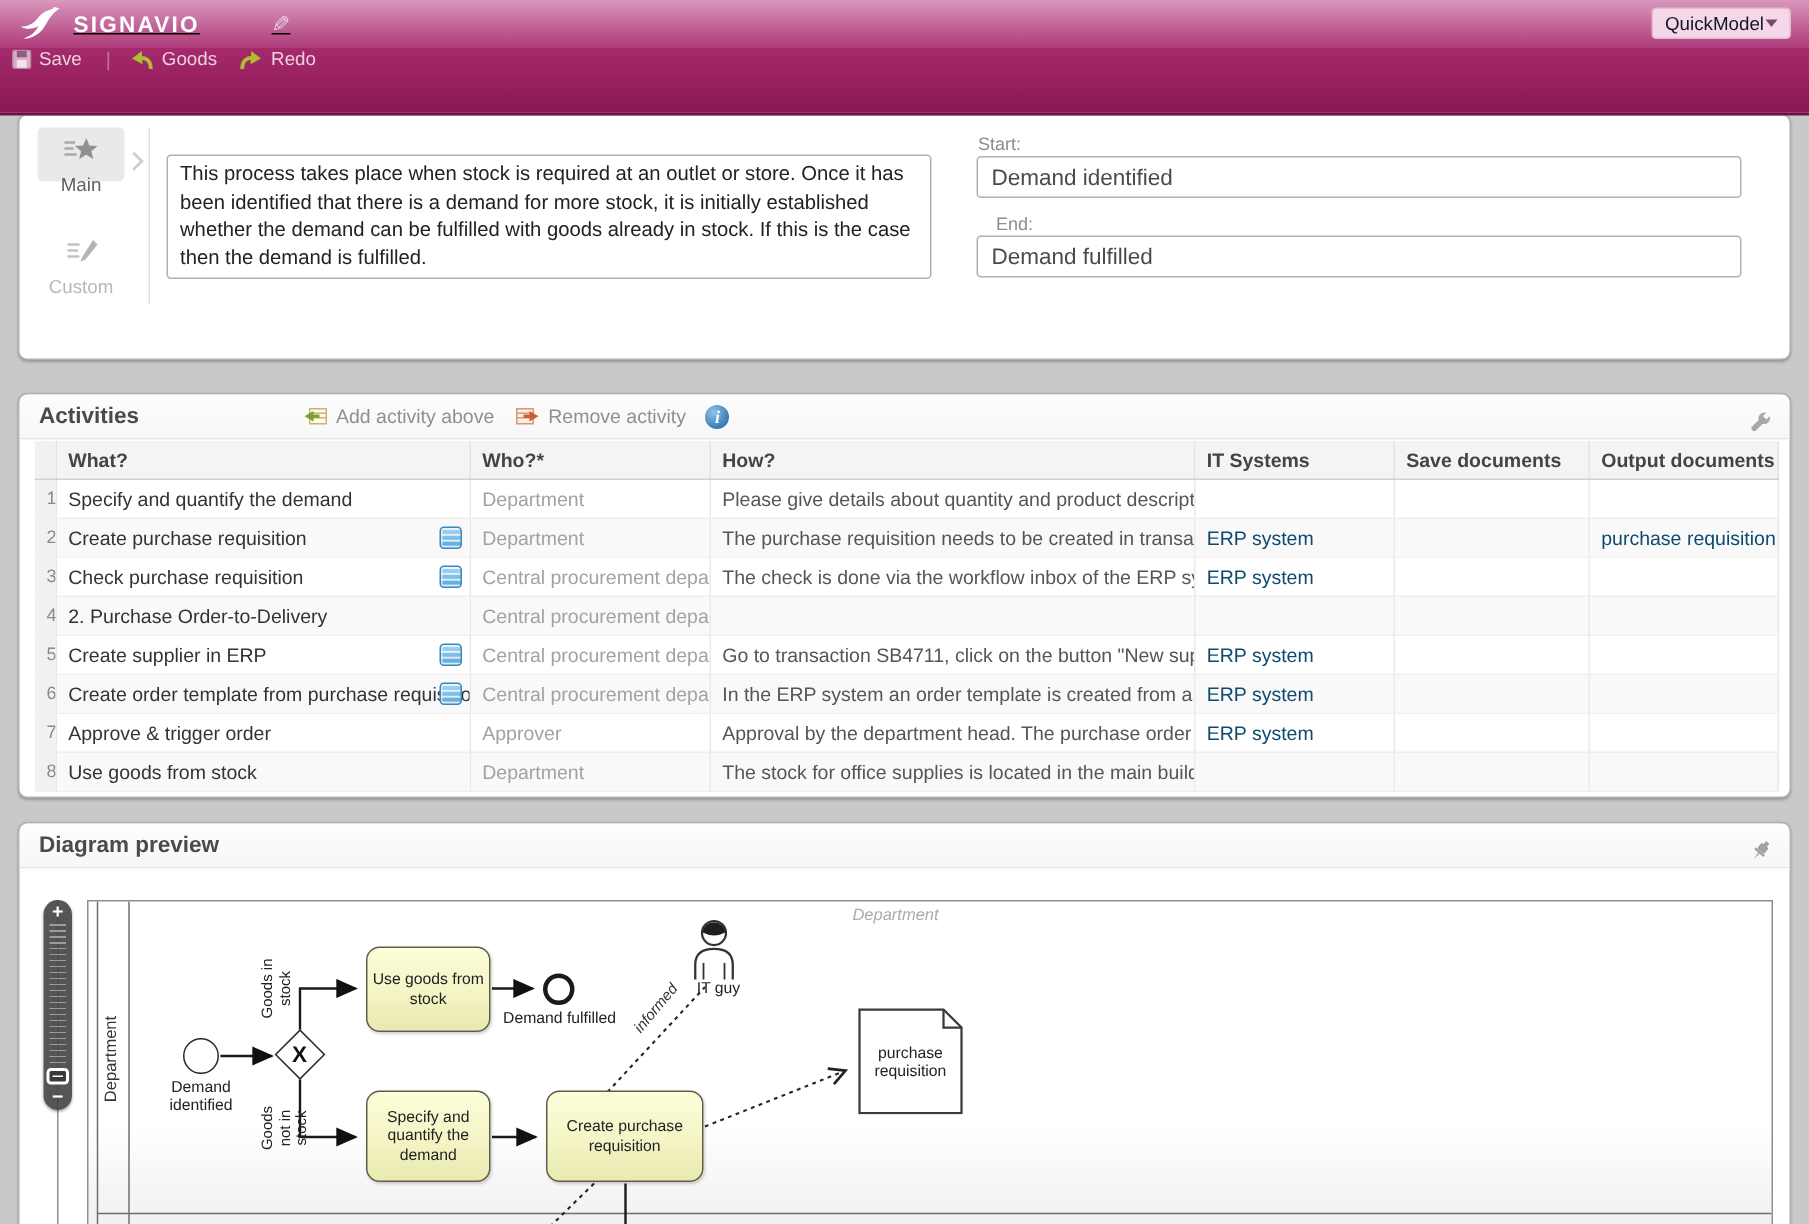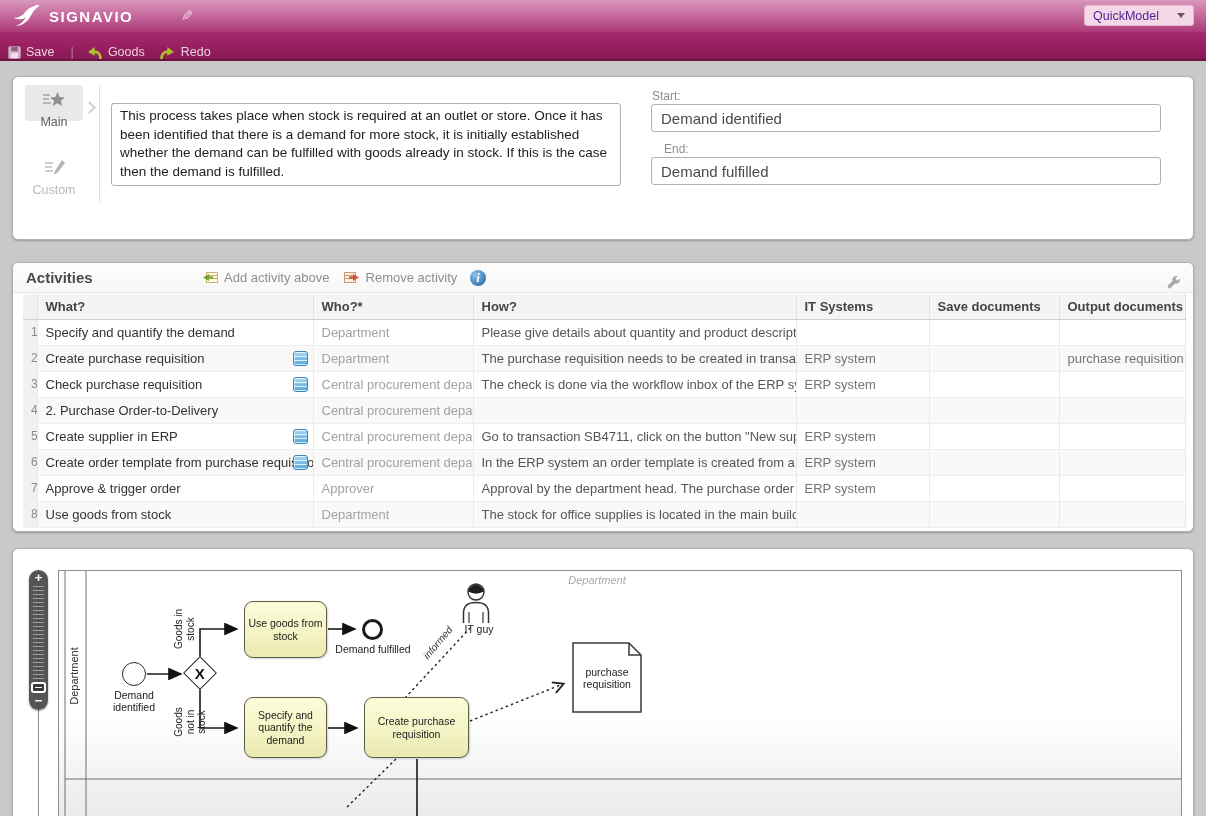--- a/index.html
+++ b/index.html
@@ -12,7 +12,7 @@
     background: linear-gradient(180deg, #d995ba 0%, #c express 100%);
     background: linear-gradient(180deg, #d globally);
     background: linear-gradient(180deg, #d997bb 0%, #c66d9f 45%, #ad3a78 100%);
-    display: flex; align-items: center; padding: 0 10px; z-index: 10; }
+    display: flex; align-items: center; padding: 0 10px; z-index: 10; text-decoration: underline; }
   .hdr-tools { position: absolute; top: 32px; left: 0; right: 0; height: 29px;
     background: linear-gradient(180deg, #a52a6c 0%, #971f60 55%, #871a54 100%);
     border-bottom: 2px solid #6e1244; display: flex; align-items: flex-end; padding: 0 8px; z-index: 10; }

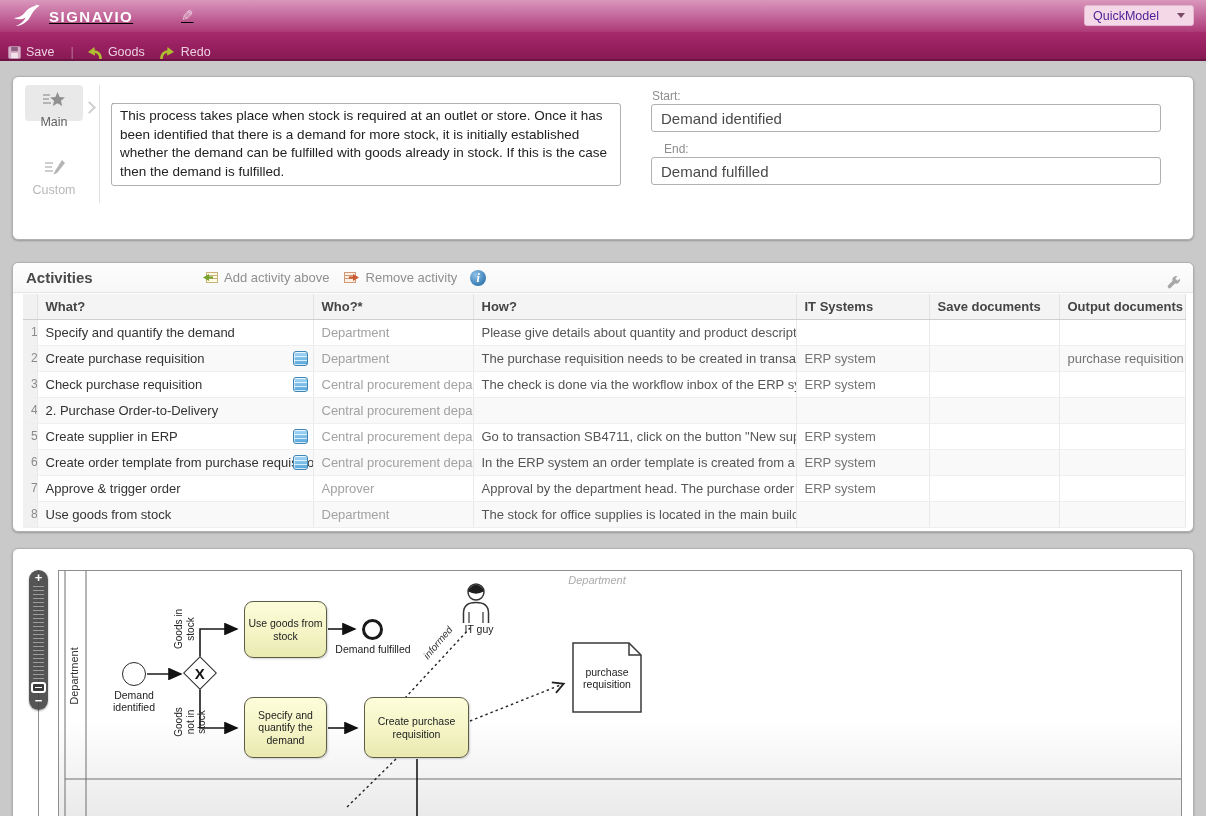--- a/index.html
+++ b/index.html
@@ -20,8 +20,8 @@
   .pencil { margin-left: 48px; color: rgba(255,255,255,0.65); font-size: 15px; transform: scaleX(-1); }
   .page-title { color: #fff; font-size: 17.5px; margin-left: 10px; font-weight: 400; }
   .mode-btn { position: absolute; right: 12px; top: 5px; height: 21px; background: #f4d8e7;
-    border: 1px solid #e4b6cf; border-radius: 3px; font-size: 12.5px; color: #4c1d95;
-    padding: 0 8px; display: flex; align-items: center; gap: 18px; cursor: pointer; justify-content: center; }
+    border: 1px solid #e4b6cf; border-radius: 3px; font-size: 12.5px; color: #0f172a;
+    padding: 0 8px; display: flex; align-items: center; gap: 1px; cursor: pointer; justify-content: center; }
   .caret-down { width: 0; height: 0; border-left: 4px solid transparent; border-right: 4px solid transparent;
     border-top: 5px solid #7b4a65; }
   .tool-item { display: flex; align-items: center; gap: 5px; color: #ecd0e0; font-size: 12.5px; margin-right: 14px; cursor: pointer; }

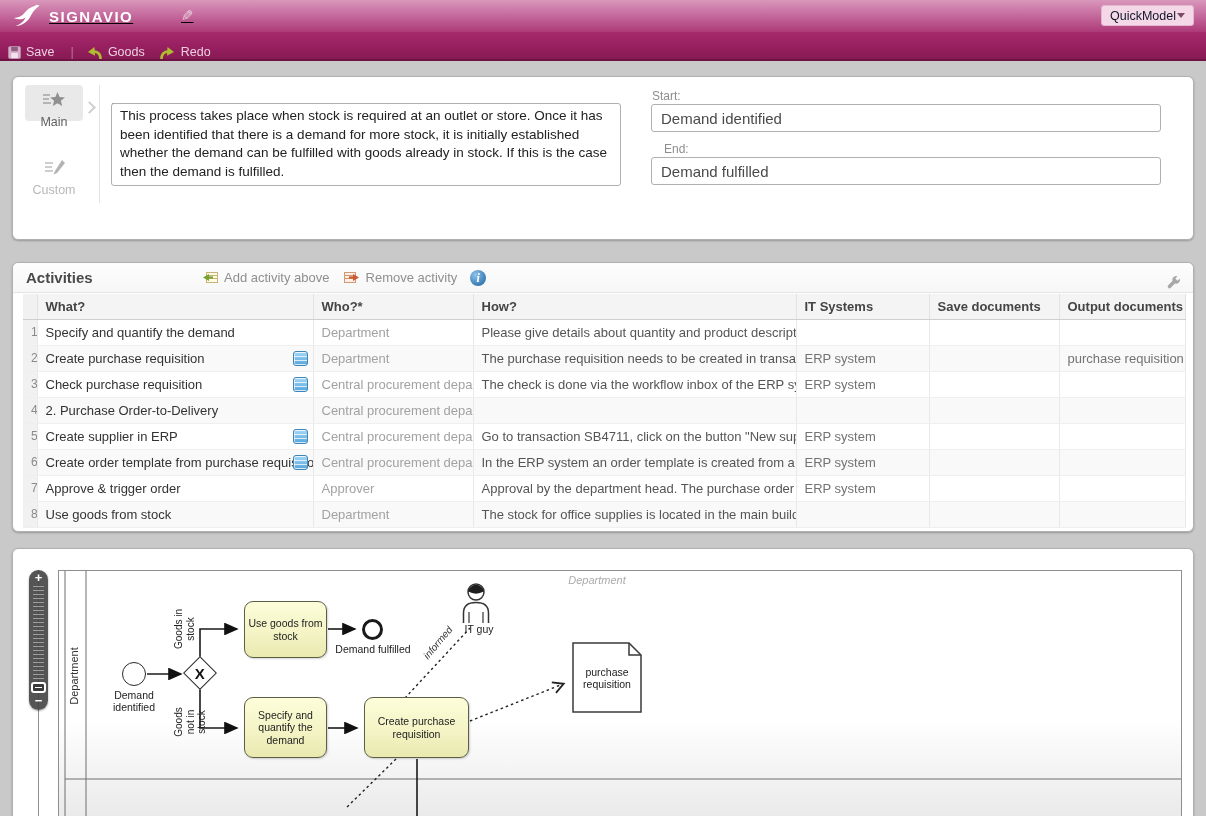--- a/index.html
+++ b/index.html
@@ -13,9 +13,9 @@
     background: linear-gradient(180deg, #d globally);
     background: linear-gradient(180deg, #d997bb 0%, #c66d9f 45%, #ad3a78 100%);
     display: flex; align-items: center; padding: 0 10px; z-index: 10; text-decoration: underline; }
-  .hdr-tools { position: absolute; top: 32px; left: 0; right: 0; height: 29px;
+  .hdr-tools { position: absolute; top: 32px; left: 0; right: 0; height: 45px;
     background: linear-gradient(180deg, #a52a6c 0%, #971f60 55%, #871a54 100%);
-    border-bottom: 2px solid #6e1244; display: flex; align-items: flex-end; padding: 0 8px; z-index: 10; }
+    border-bottom: 2px solid #6e1244; display: flex; align-items: flex-start; padding: 0 8px; z-index: 10; }
   .brand { color: #fff; font-weight: bold; font-size: 15px; letter-spacing: 1.5px; margin-left: 7px; }
   .pencil { margin-left: 48px; color: rgba(255,255,255,0.65); font-size: 15px; transform: scaleX(-1); }
   .page-title { color: #fff; font-size: 17.5px; margin-left: 10px; font-weight: 400; }

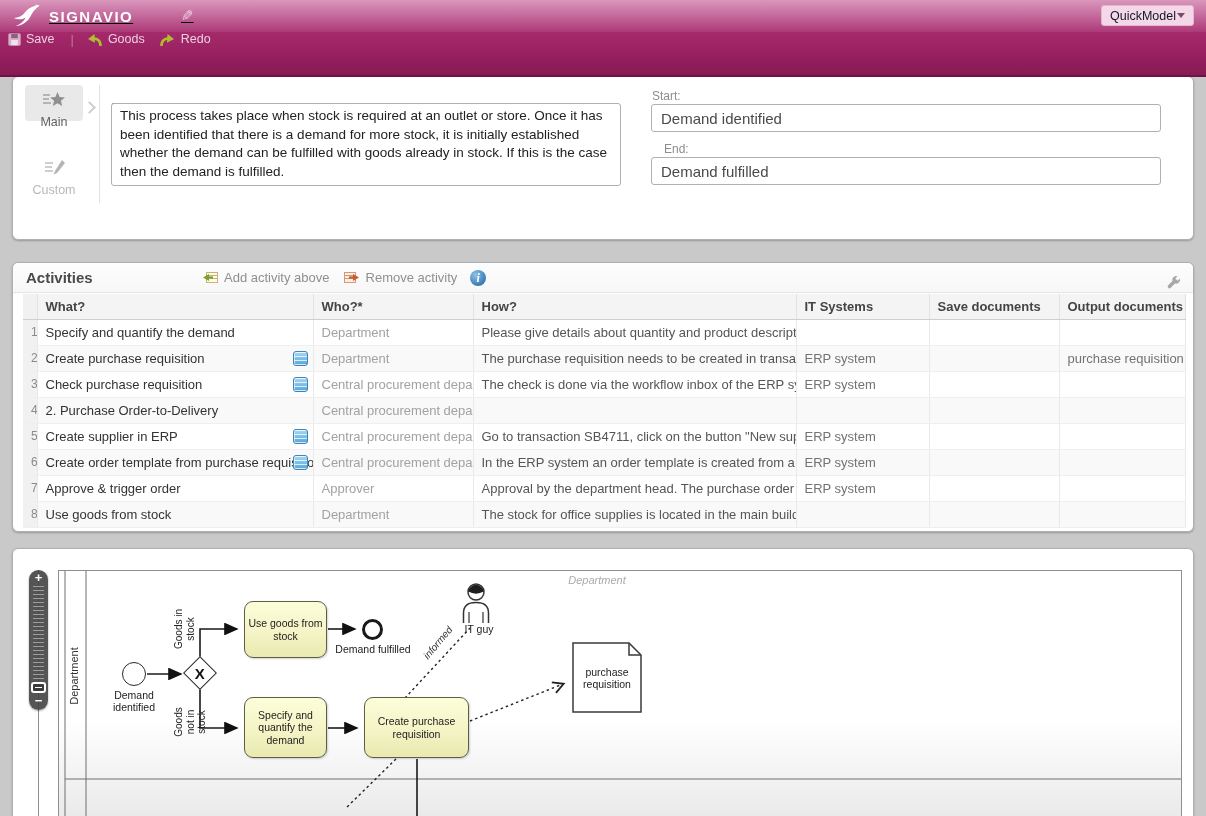--- a/index.html
+++ b/index.html
@@ -80,7 +80,7 @@
   .c-what { color: #333; position: relative; }
   .c-who { color: #a2a2a2; }
   .c-how { color: #555; }
-  .c-it, .c-out, .c-in { color: #737373; }
+  .c-it, .c-out, .c-in { color: #0c4a6e; }
   .doc-icon { display: none; position: absolute; right: 5px; top: 5px; width: 15px; height: 15px;
     border-radius: 3px; border: 1px solid #3f86b8; cursor: pointer;
     background: repeating-linear-gradient(180deg, rgba(255,255,255,0.75) 0 1px, rgba(255,255,255,0) 1px 4px),

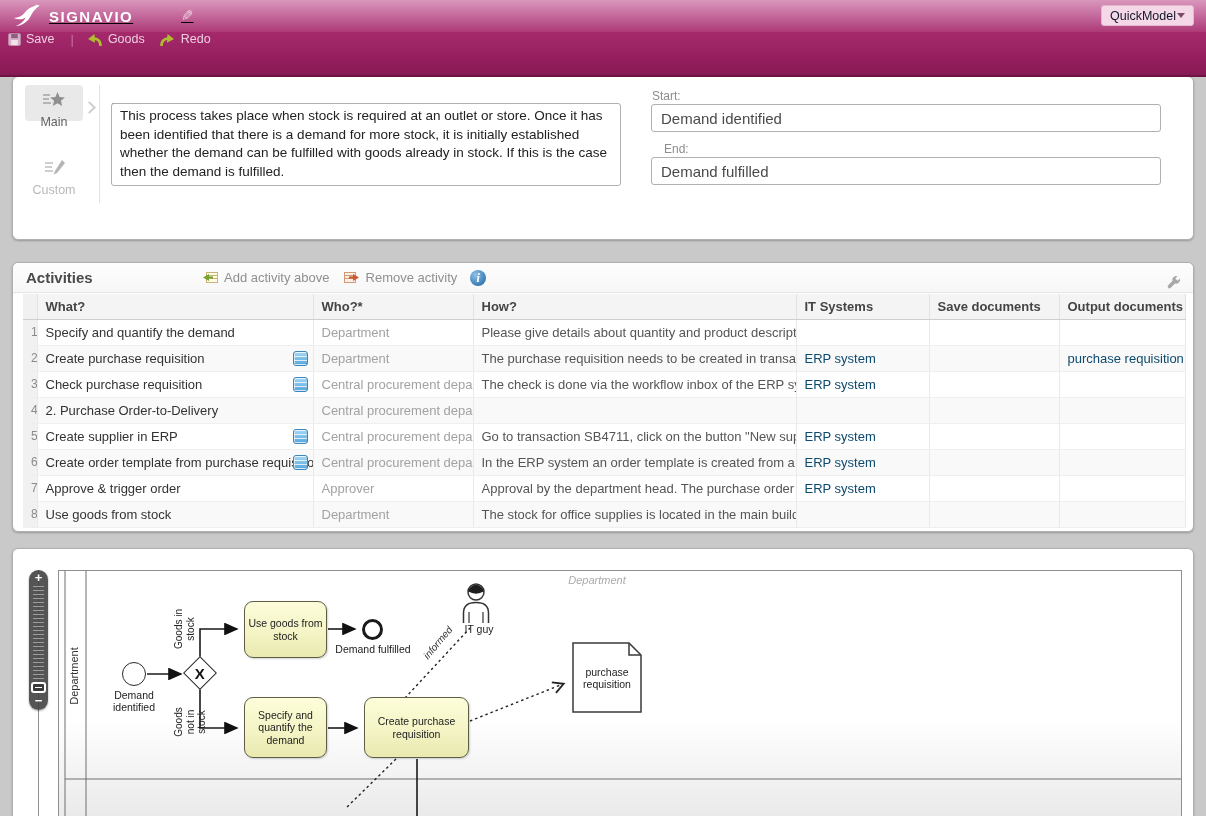--- a/index.html
+++ b/index.html
@@ -344,6 +344,19 @@
 </div>
 
 <div class="panel" id="panel-diagram">
+  <div class="panel-hd">
+    <span>Diagram preview</span>
+    <span class="hd-right-icon">
+      <svg width="16" height="16" viewBox="0 0 16 16">
+        <g fill="#a2a2a2" transform="rotate(40 8 8)">
+          <rect x="6.6" y="1" width="2.8" height="3"></rect>
+          <rect x="5" y="3.6" width="6" height="5" rx="1"></rect>
+          <rect x="3.8" y="8.6" width="8.4" height="1.7" rx="0.8"></rect>
+          <path d="M7.4 10.3 h1.2 L8 15.6 Z"></path>
+        </g>
+      </svg>
+    </span>
+  </div>
   <div class="dg-body">
     <div class="zoom-rail"></div>
     <div class="zoom-slider">

